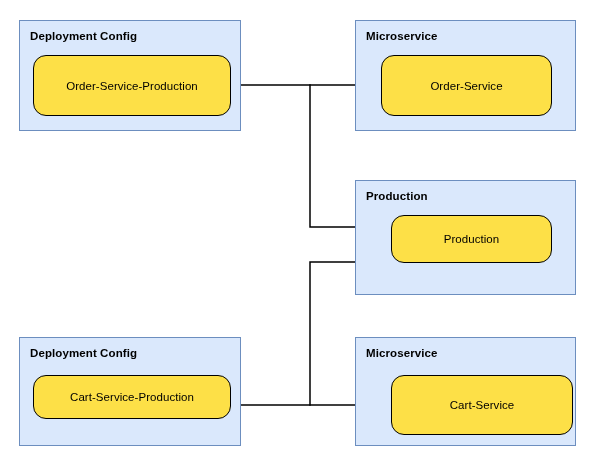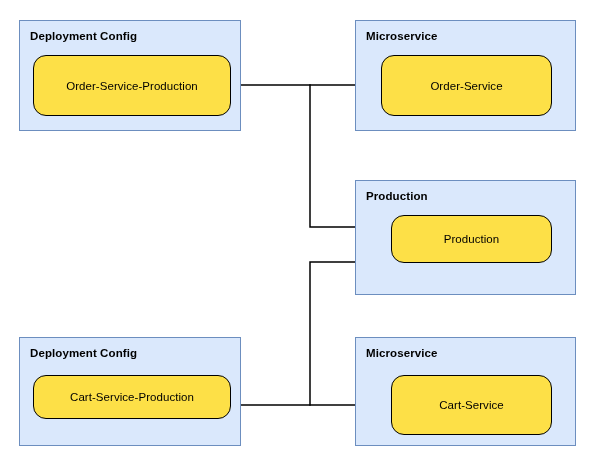--- a/index.html
+++ b/index.html
@@ -124,7 +124,7 @@
   <div class="group-box" style="left:355px; top:337px; width:221px; height:109px;">
     <div class="group-title">Microservice</div>
   </div>
-  <div class="node-box" style="left:391px; top:375px; width:161px; height:60px;">
+  <div class="node-box" style="left:391px; top:375px; width:182px; height:60px;">
     <span class="node-label">Cart-Service</span>
   </div>
 

